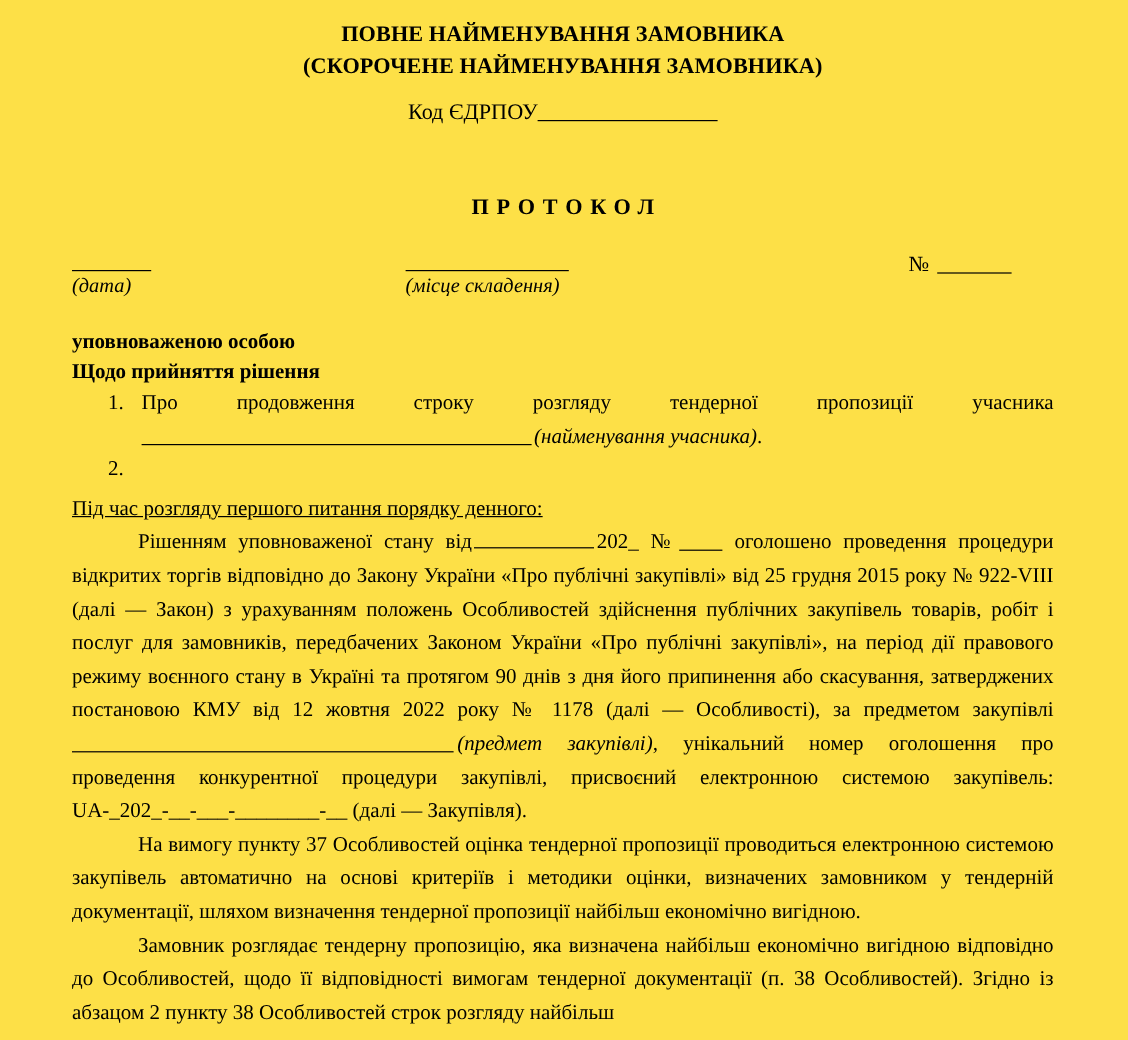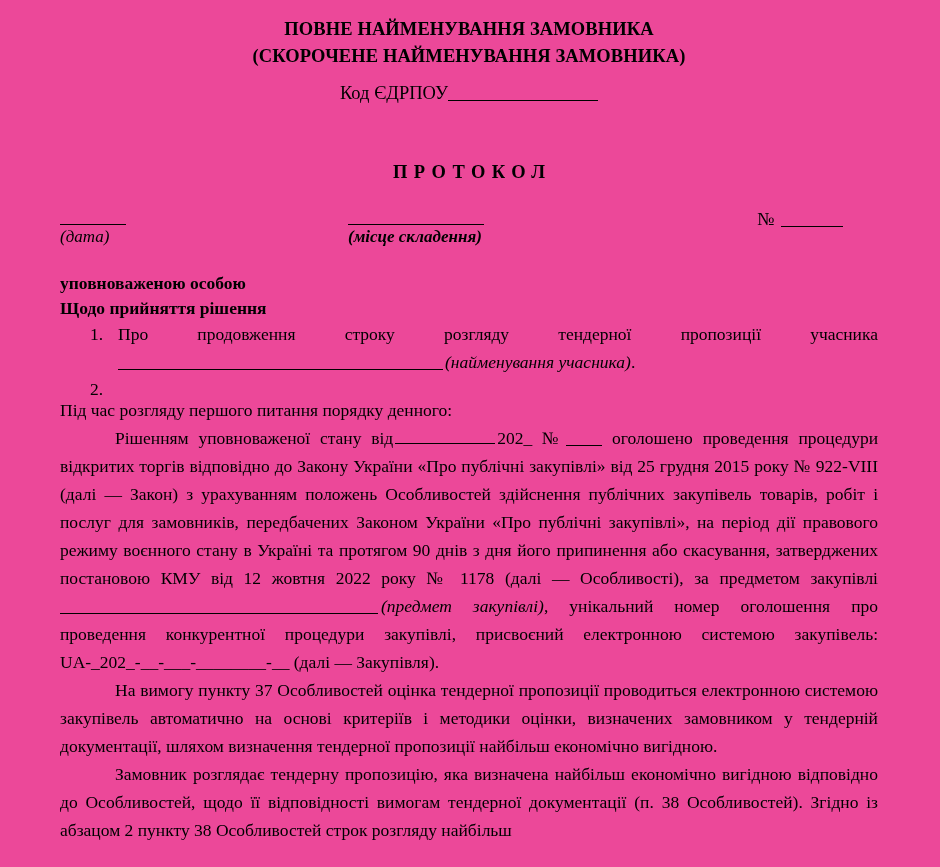--- a/index.html
+++ b/index.html
@@ -17,7 +17,7 @@
     width: 940px;
     height: 867px;
     overflow: hidden;
-    background: #ec4899;
+    background: #fde047;
     box-sizing: border-box;
   }
   .sheet {

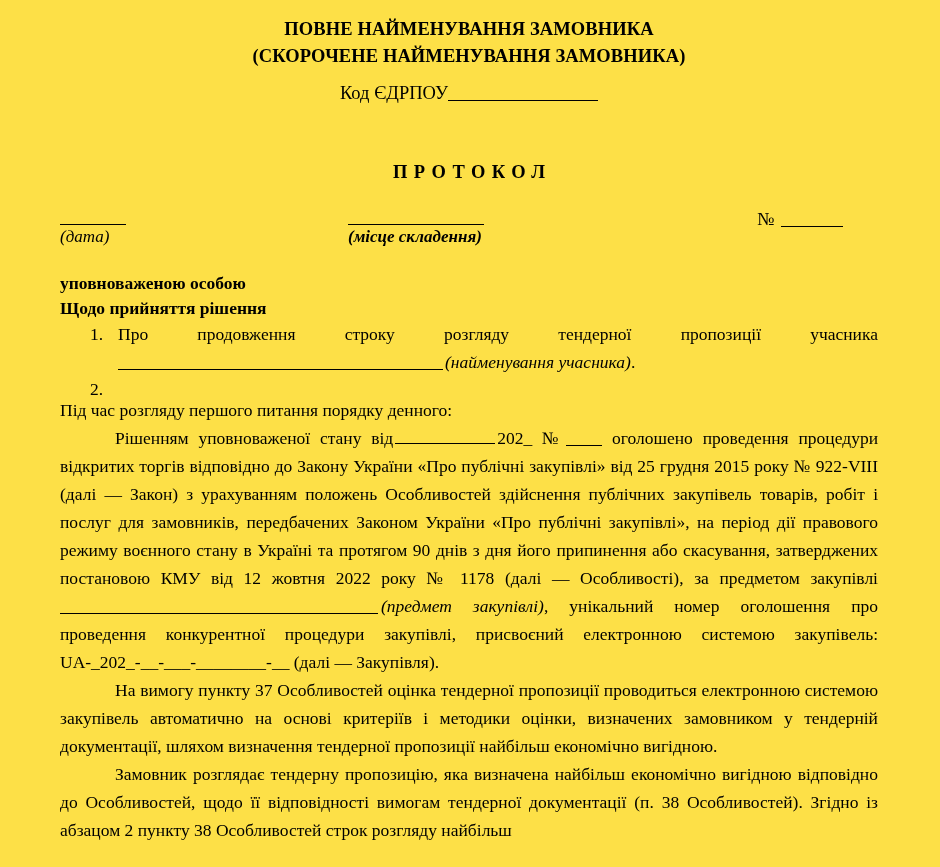--- a/index.html
+++ b/index.html
@@ -87,7 +87,7 @@
     white-space: nowrap;
   }
   .cell-date  { left: 0px;   width: 66px; }
-  .cell-place { left: 288px; width: 136px; font-weight: bold; }
+  .cell-place { left: 278px; width: 136px; }
   .cell-num   { left: 697px; width: 125px; text-align: left; }
   .cell-num .numline { display: block; padding-top: 0px; white-space: nowrap; font-size: 18px; }
   .cell-num .numline .rule-num { width: 62px; margin-left: 7px; }

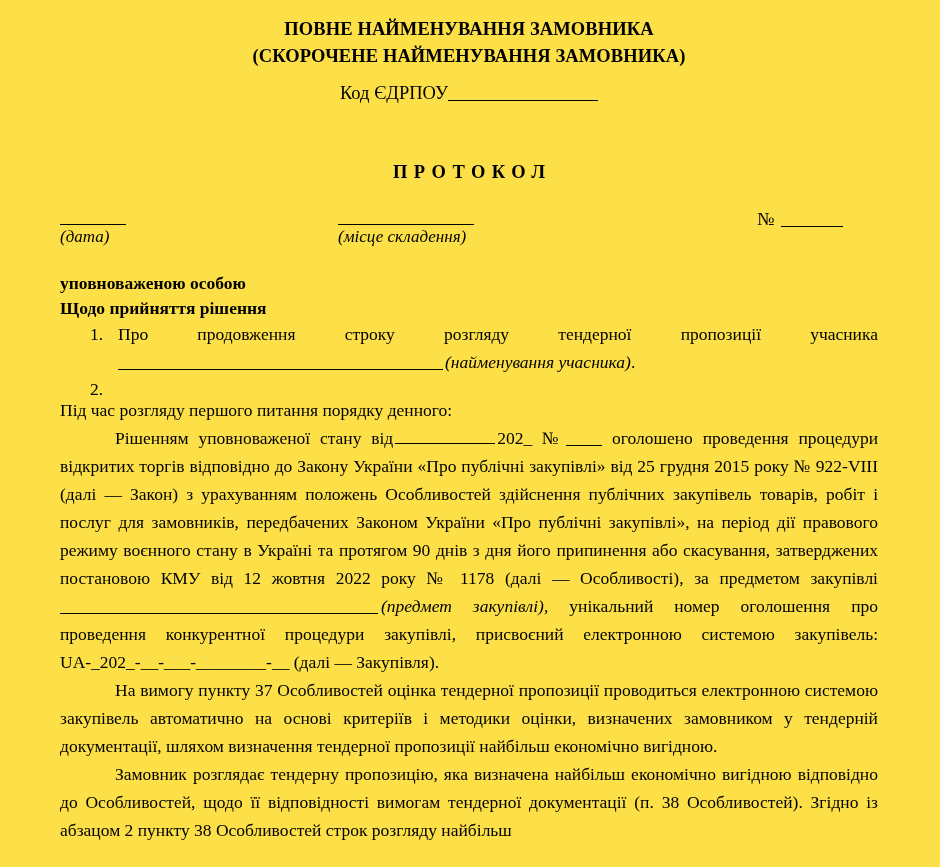--- a/index.html
+++ b/index.html
@@ -132,9 +132,10 @@
 
   
   .body-intro {
-    margin-top: 20px;
+    margin-top: 32px;
     font-size: 17.5px;
     line-height: 28px;
+    text-decoration: underline;
   }
   p.para {
     margin: 0;

